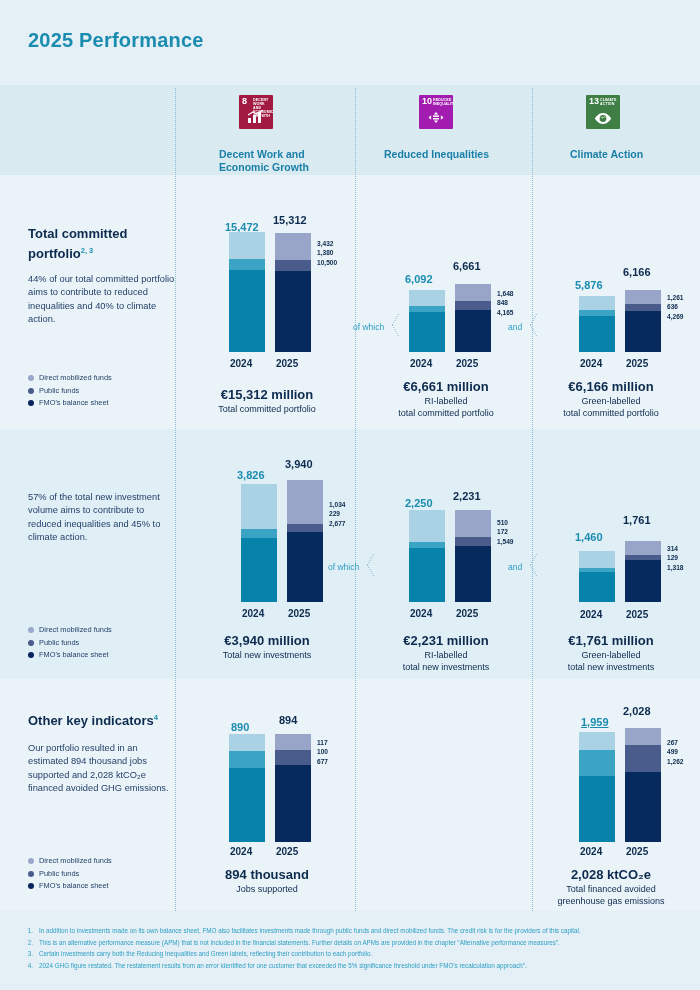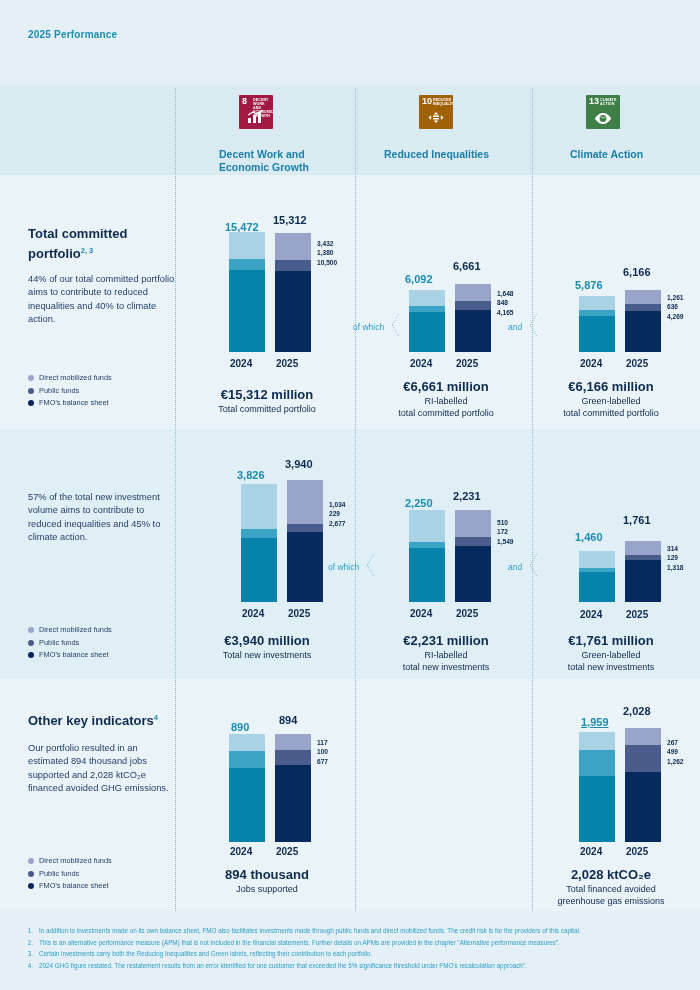--- a/index.html
+++ b/index.html
@@ -23,7 +23,7 @@
   .band-foot{top:911px;height:79px;background:#e4f0f6;}
 
   
-  .title-sm{position:absolute;left:28px;top:29px;font-size:10px;font-weight:bold;
+  .title-sm{position:absolute;left:28px;top:29px;font-size:20px;font-weight:bold;
             color:#1a8cb0;letter-spacing:.2px;}
   .title-lg{position:absolute;left:28px;top:56px;font-size:14.5px;font-weight:bold;
             color:#0d2a4f;letter-spacing:.1px;}

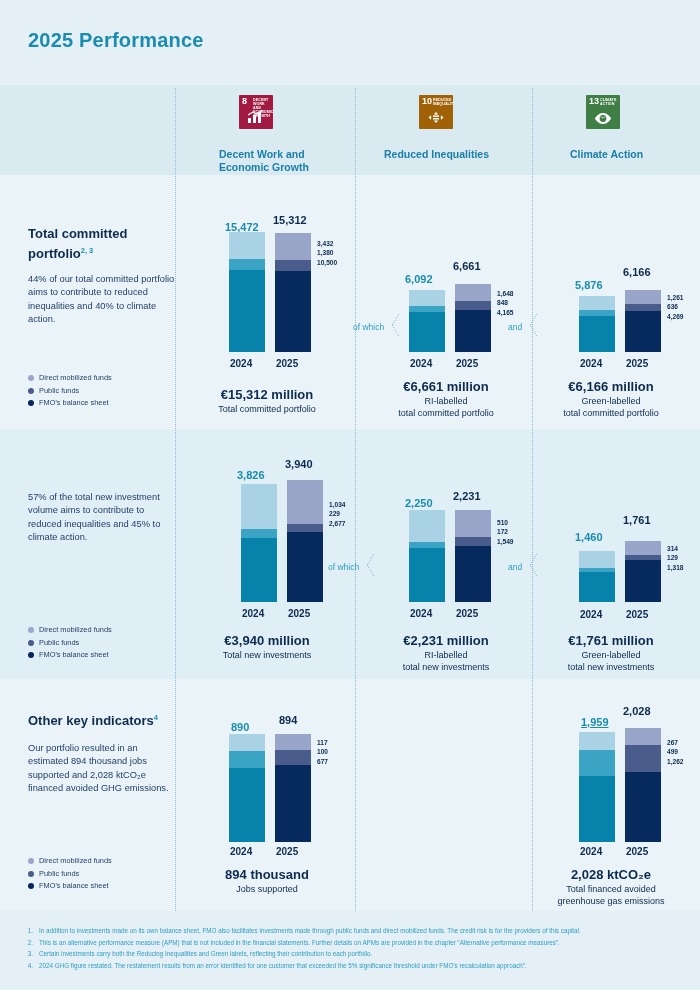--- a/index.html
+++ b/index.html
@@ -41,7 +41,7 @@
   .sdg .glyph{position:absolute;left:0;right:0;bottom:2px;text-align:center;
               font-size:15px;line-height:15px;}
   .sdg-8{background:#a21942;}
-  .sdg-10{background:#a16207;}
+  .sdg-10{background:#a21caf;}
   .sdg-13{background:#3f7e44;}
 
   .coltitle{position:absolute;font-size:10.5px;font-weight:bold;color:#1a7fa8;

